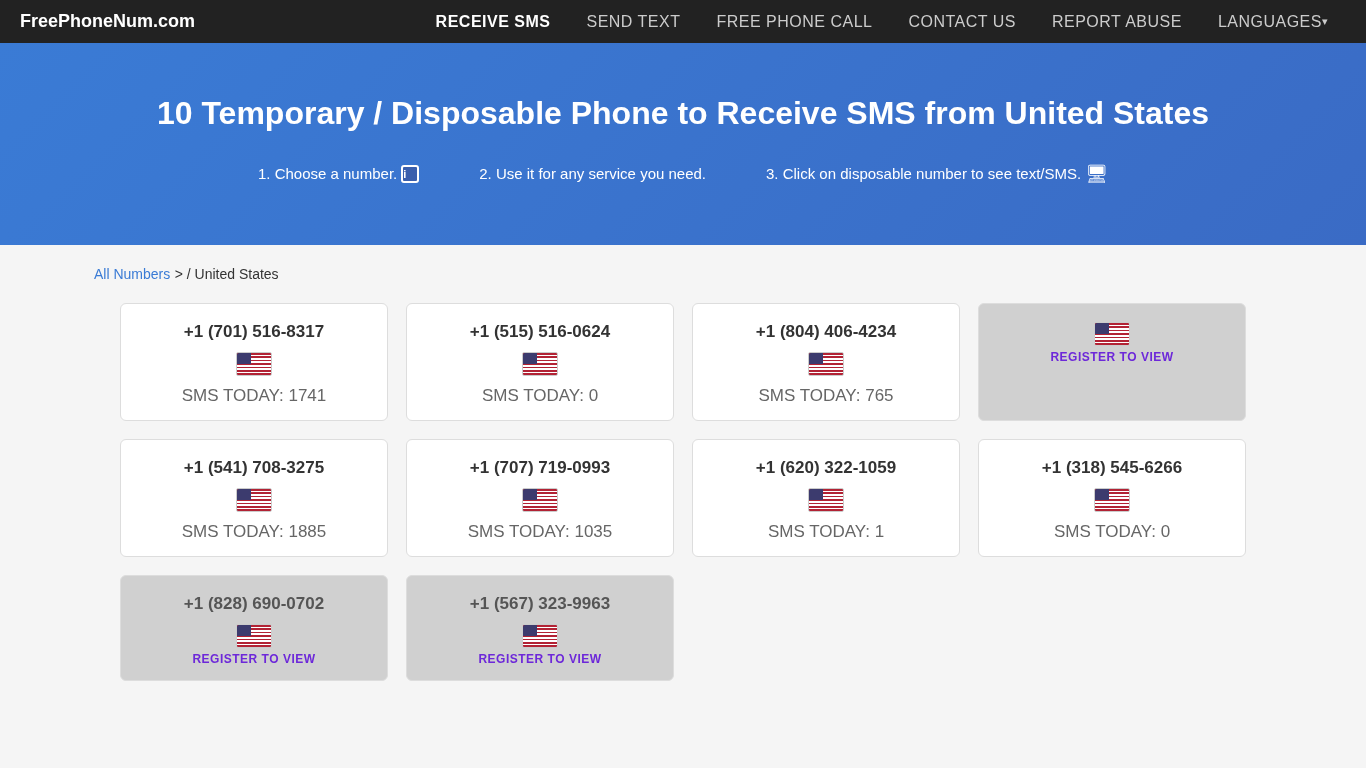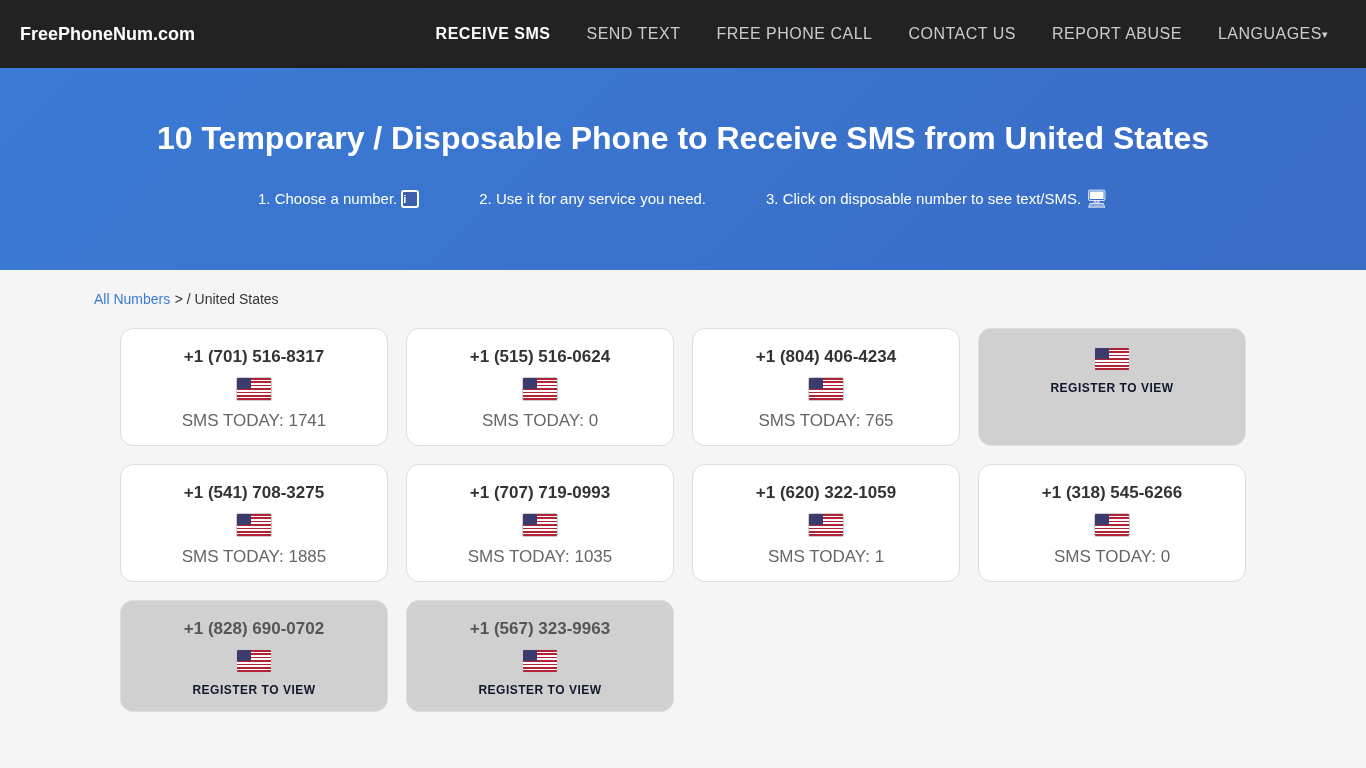--- a/index.html
+++ b/index.html
@@ -11,7 +11,7 @@
       display: flex;
       align-items: center;
       padding: 0 20px;
-      height: 68px;
+      height: 43px;
     }
     .navbar-brand {
       color: #fff;

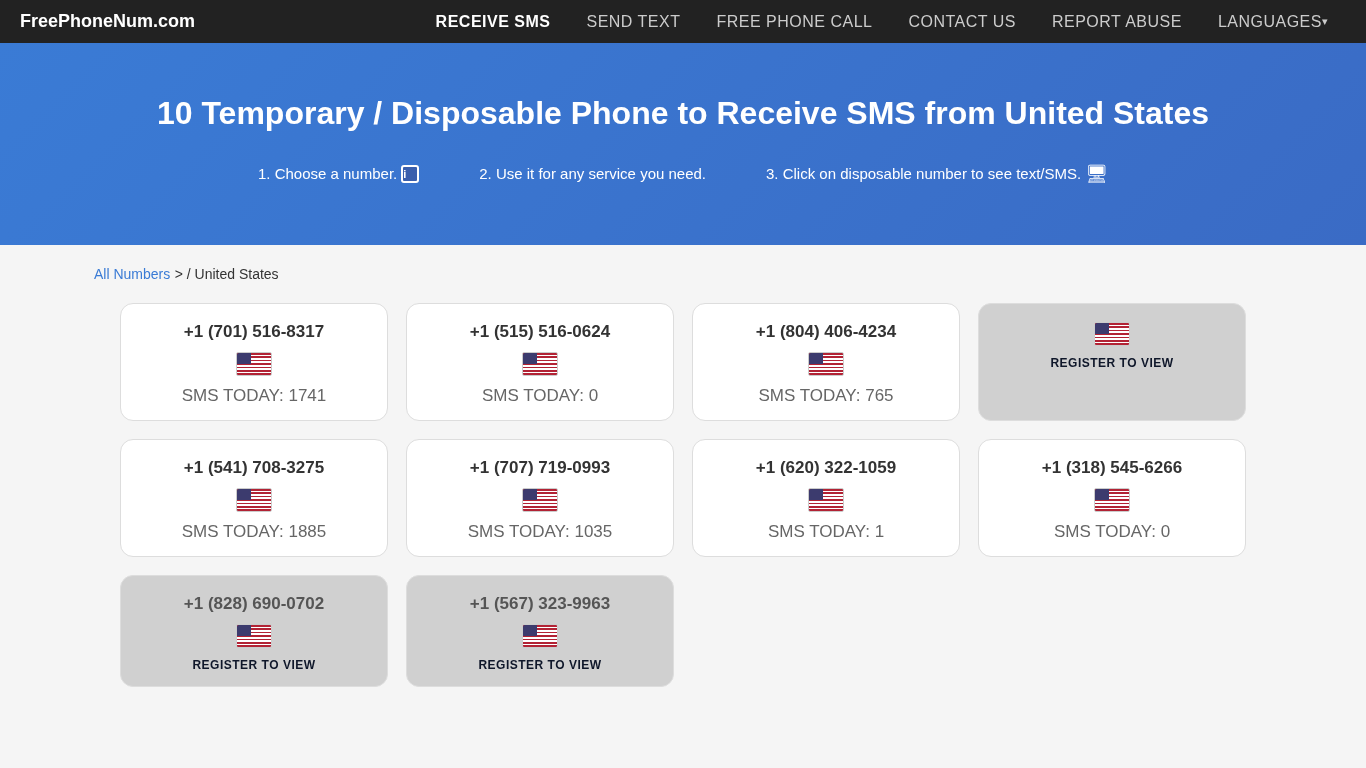--- a/index.html
+++ b/index.html
@@ -111,7 +111,7 @@
     .phone-card {
       background: #fff;
       border: 1px solid #ddd;
-      border-radius: 13px;
+      border-radius: 6px;
       padding: 18px 12px 14px;
       text-align: center;
       cursor: pointer;

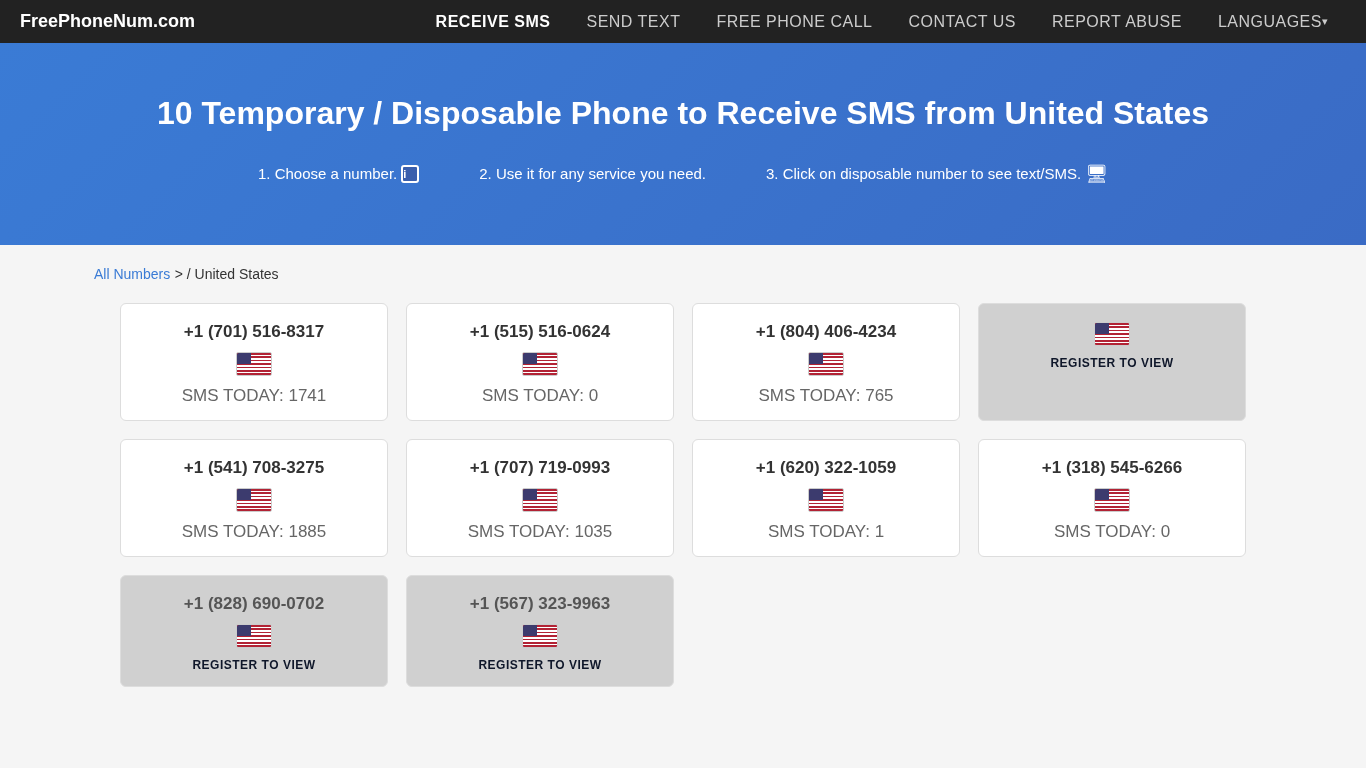--- a/index.html
+++ b/index.html
@@ -137,8 +137,7 @@
     }
     .register-label {
       font-size: 12px;
-      color: #0f172a;
-      margin-top: 6px;
+      color: #6d28d9;
       font-weight: bold;
       text-transform: uppercase;
       letter-spacing: 0.5px;

